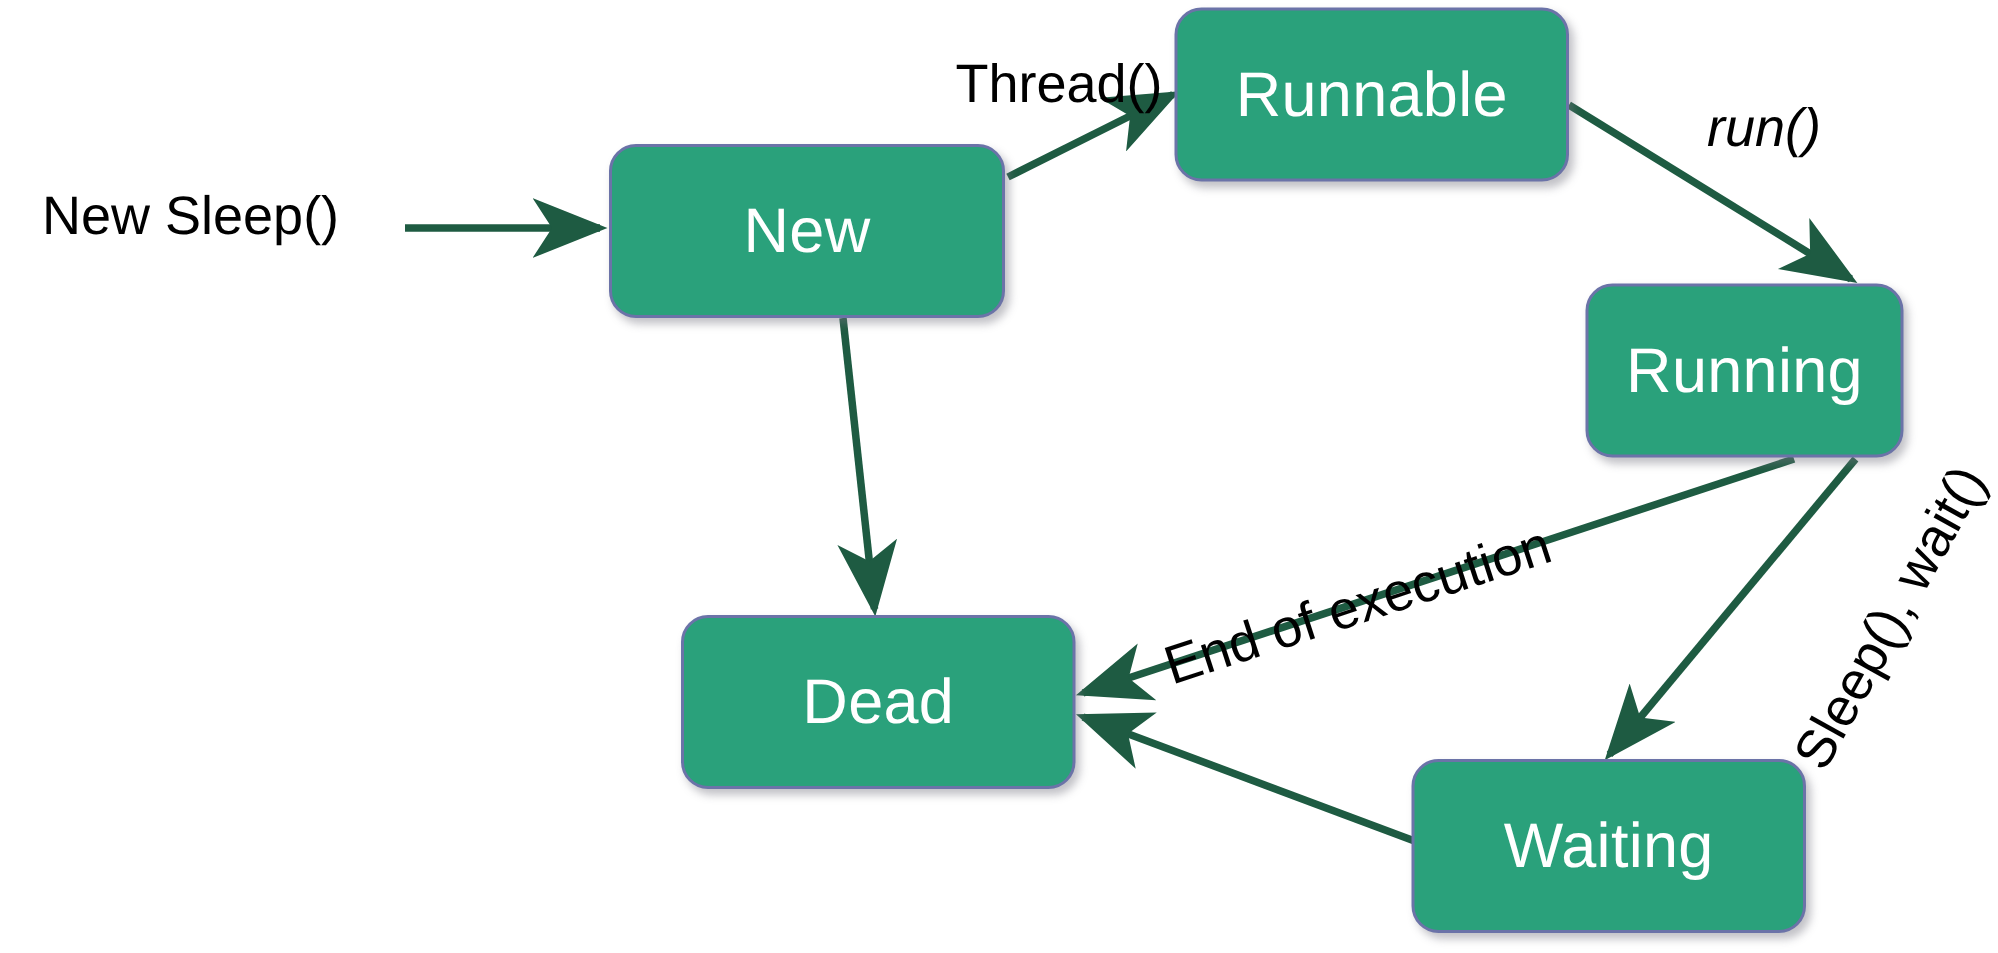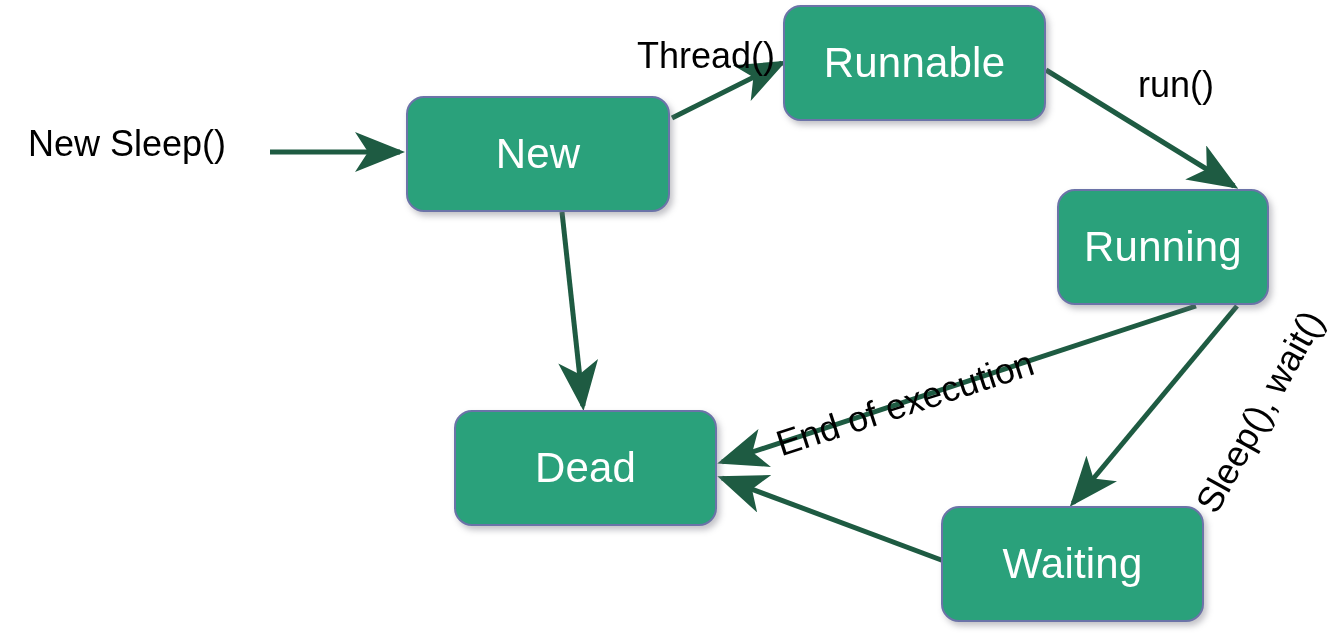--- a/index.html
+++ b/index.html
@@ -107,7 +107,7 @@
 
   <div class="edge-label" style="left:637px; top:38px;">Thread()</div>
 
-  <div class="edge-label" style="left:1138px; top:67px;">run()</div>
+  <div class="edge-label" style="left:1138px; top:67px;font-style:italic;">run()</div>
 
   <div class="edge-label" style="left:772px; top:428px; transform: rotate(-18deg);">End of execution</div>
 

